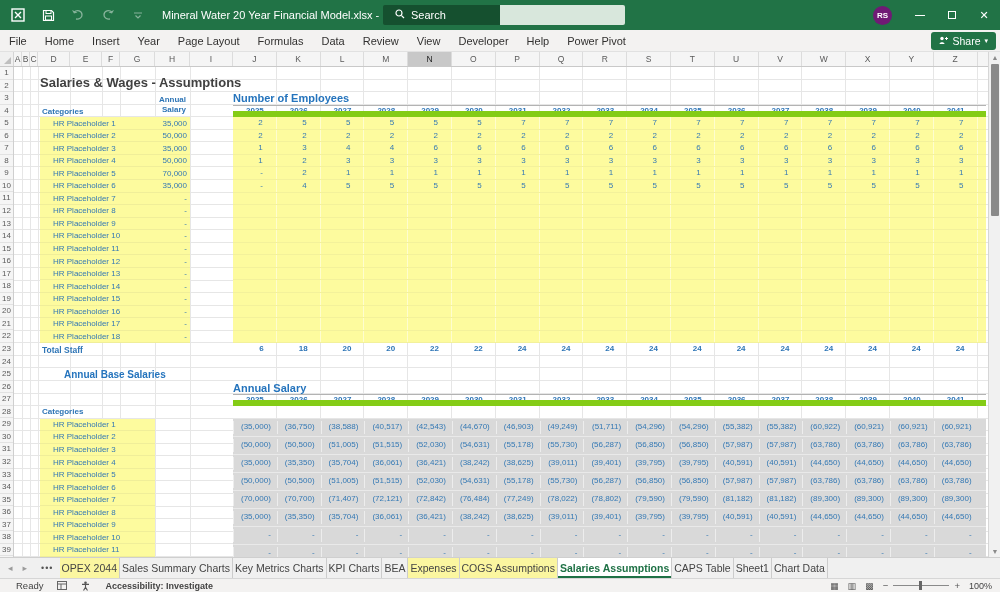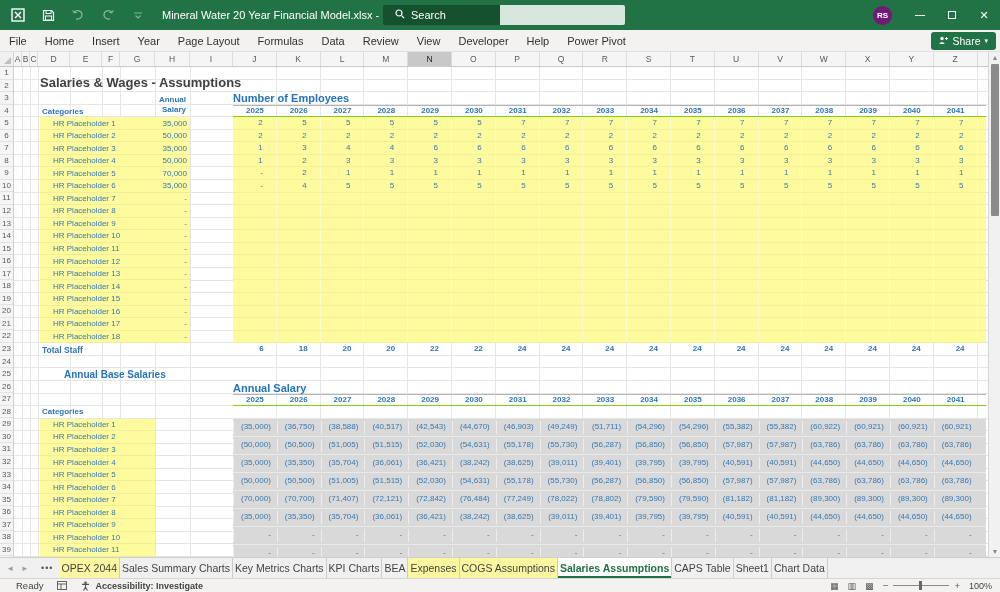--- a/index.html
+++ b/index.html
@@ -73,7 +73,7 @@
   .lt-cat2 { position:absolute; left:42px; top:340px; font-size:8px; font-weight:bold; color:#2e75b6; }
 
   
-  .yearrow { position:absolute; height:12.56px; display:flex; border-bottom:1px solid #84cc16; }
+  .yearrow { position:absolute; height:12.56px; display:flex; border-bottom:6px solid #84cc16; }
   .rcell { width:43.8px; flex:0 0 auto; font-size:8px; text-align:right; padding-right:13px;
            line-height:12.4px; color:#2e75b6; font-weight:bold; overflow:hidden; }
   .emp-block { position:absolute; left:233px; top:50.3px; width:753px; height:226px; background:#fdfb9e; }

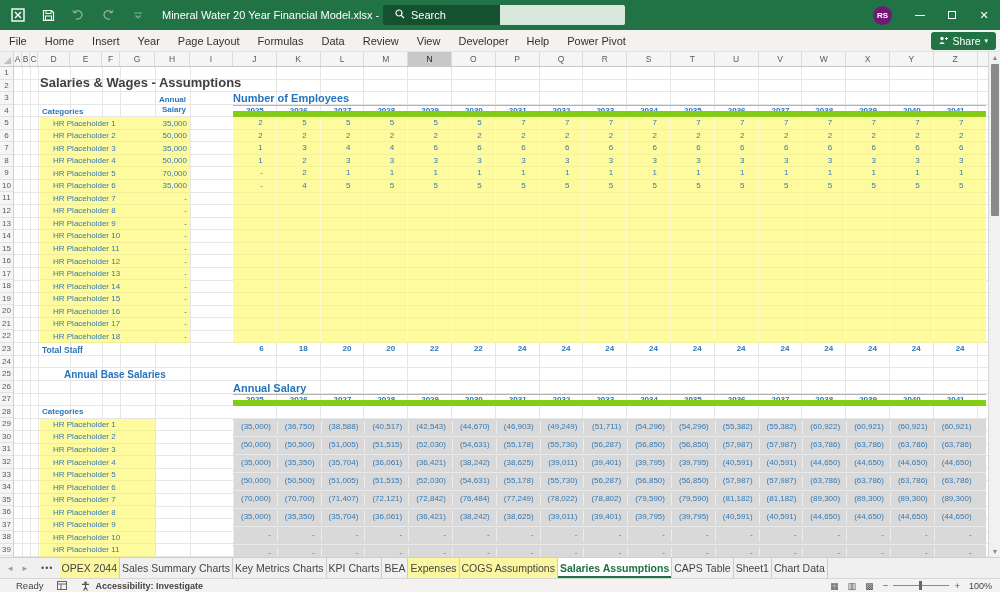--- a/index.html
+++ b/index.html
@@ -110,7 +110,7 @@
                border-top:1px solid #d6d6d6; display:flex; align-items:center; font-size:9.5px; color:#444; }
   .sb-ready { padding-left:16px; }
   .sb-ic { margin-left:14px; display:flex; align-items:center; }
-  .sb-acc { margin-left:5px; font-weight:bold; font-size:9px; }
+  .sb-acc { margin-left:15px; font-weight:bold; font-size:9px; }
   .sb-right { margin-left:auto; display:flex; align-items:center; gap:9px; padding-right:8px; }
   .viewic { font-size:9px; color:#555; }
   .zoomline { display:flex; align-items:center; gap:5px; color:#555; }

